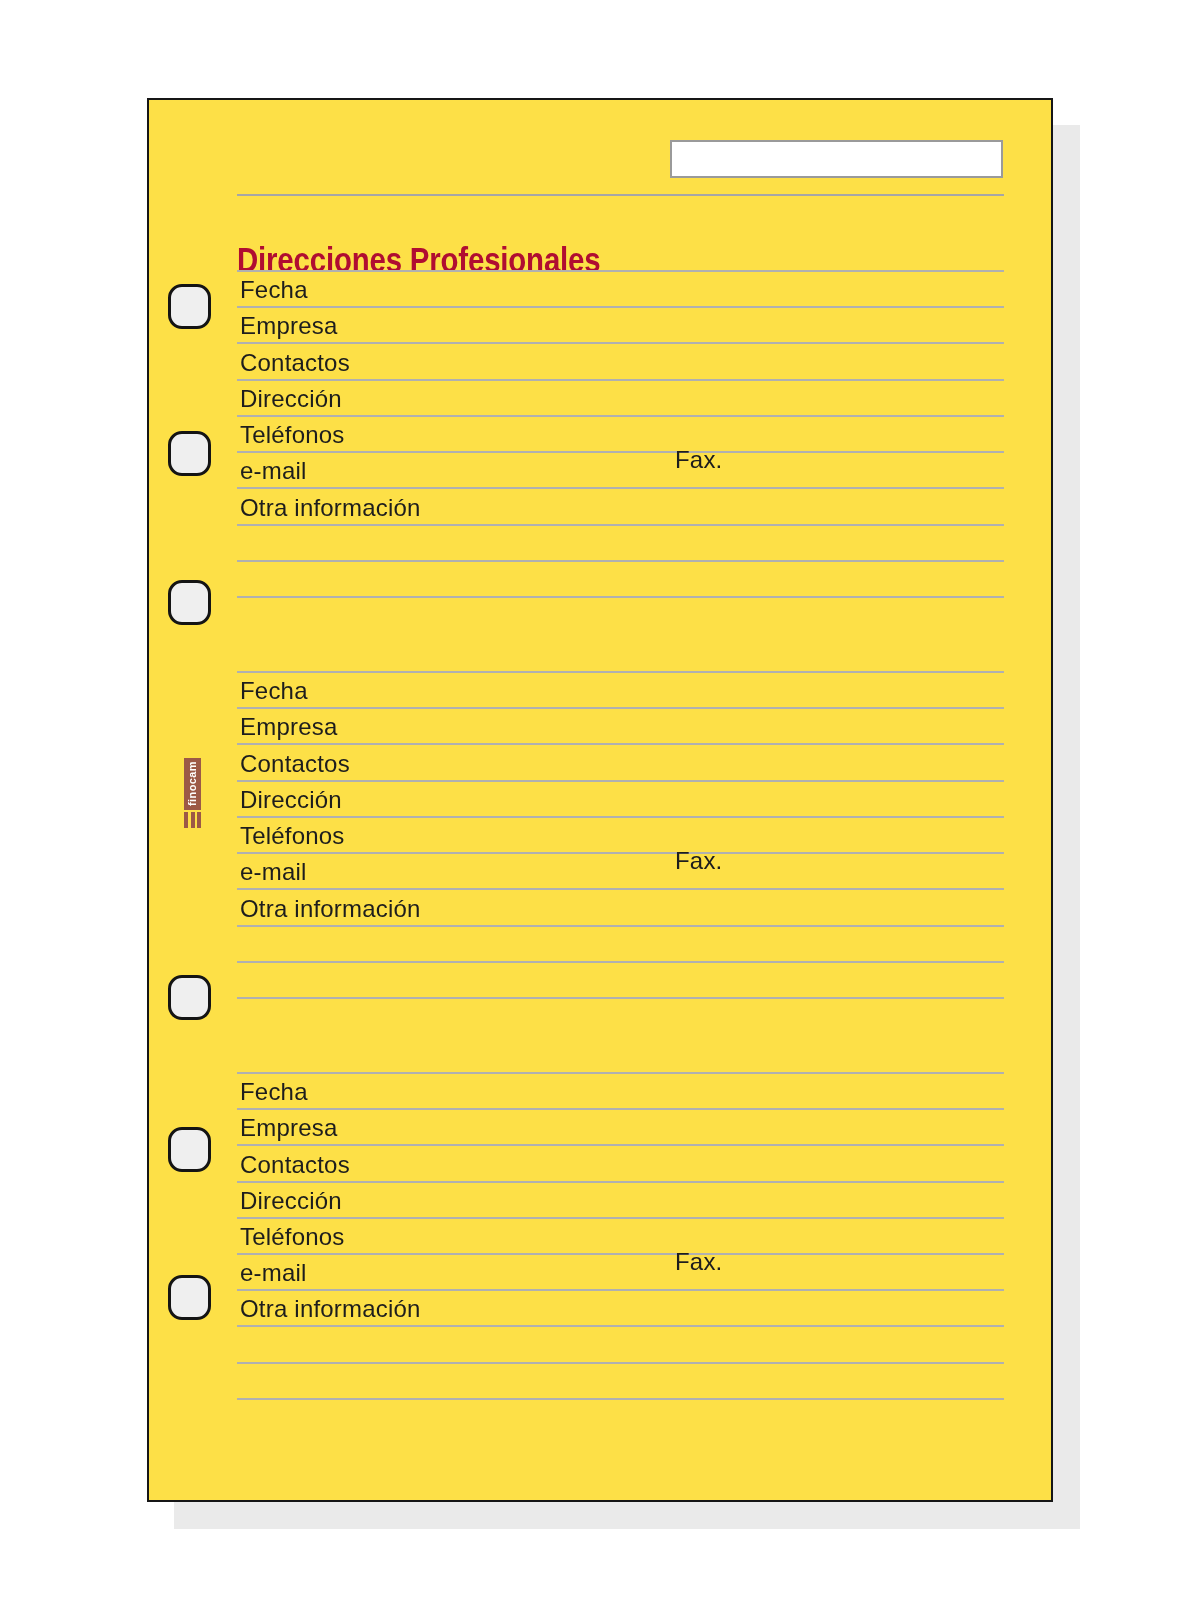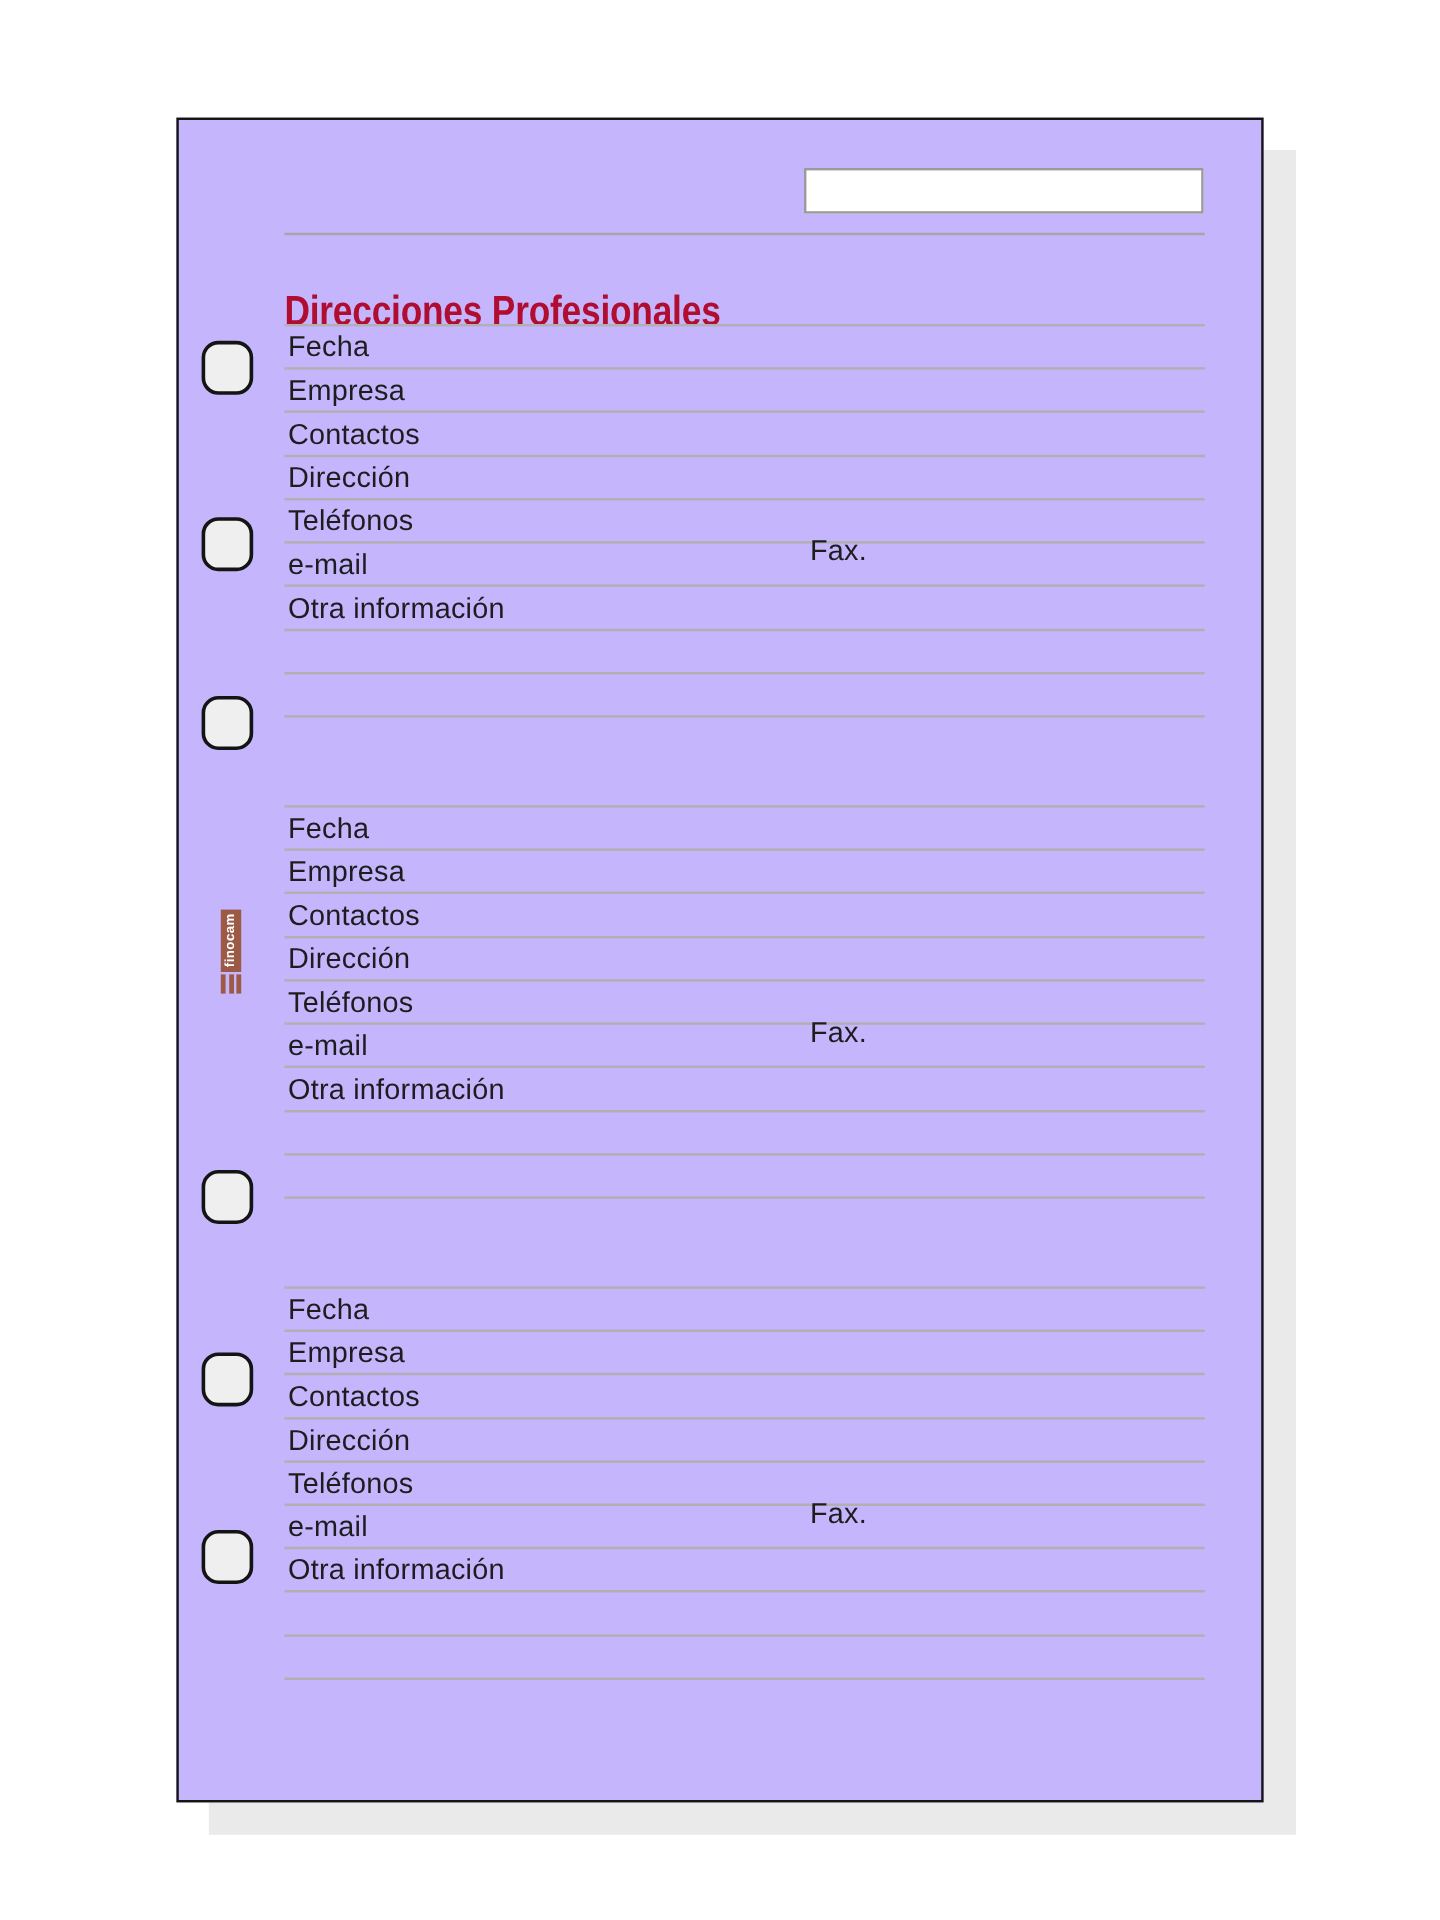--- a/index.html
+++ b/index.html
@@ -18,7 +18,7 @@
 
   .page{
     position:absolute;left:147px;top:98px;width:906px;height:1404px;
-    background:#c4b5fd;border:2px solid #161616;
+    background:#fde047;border:2px solid #161616;
     box-shadow:27px 27px 0 0 var(--shadow);
   }
 

